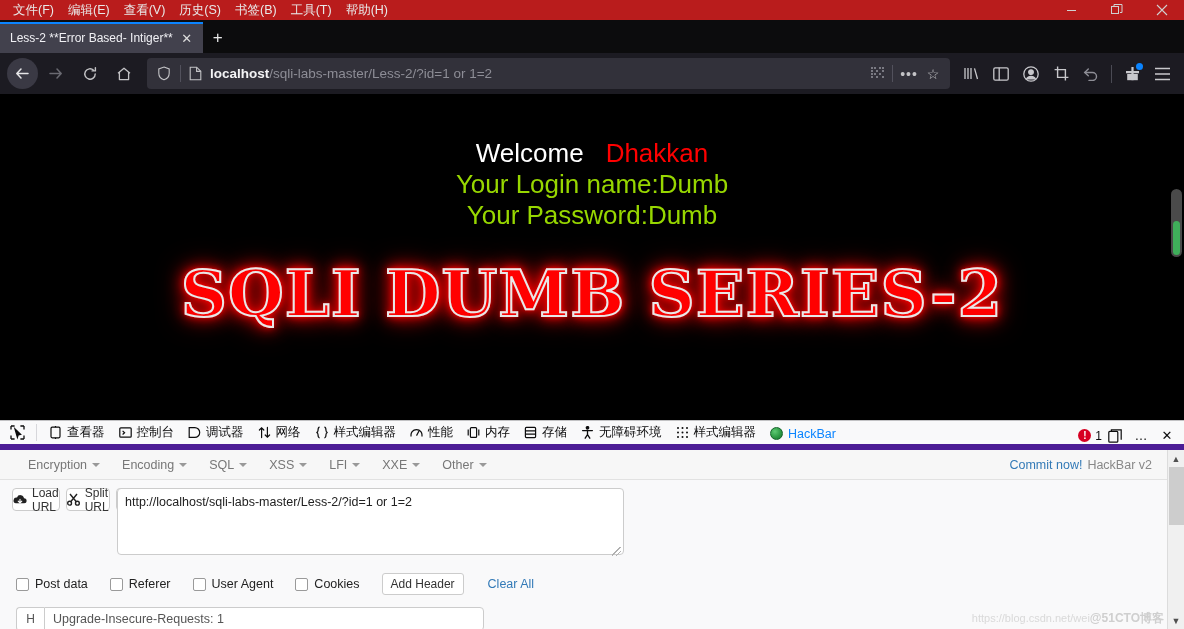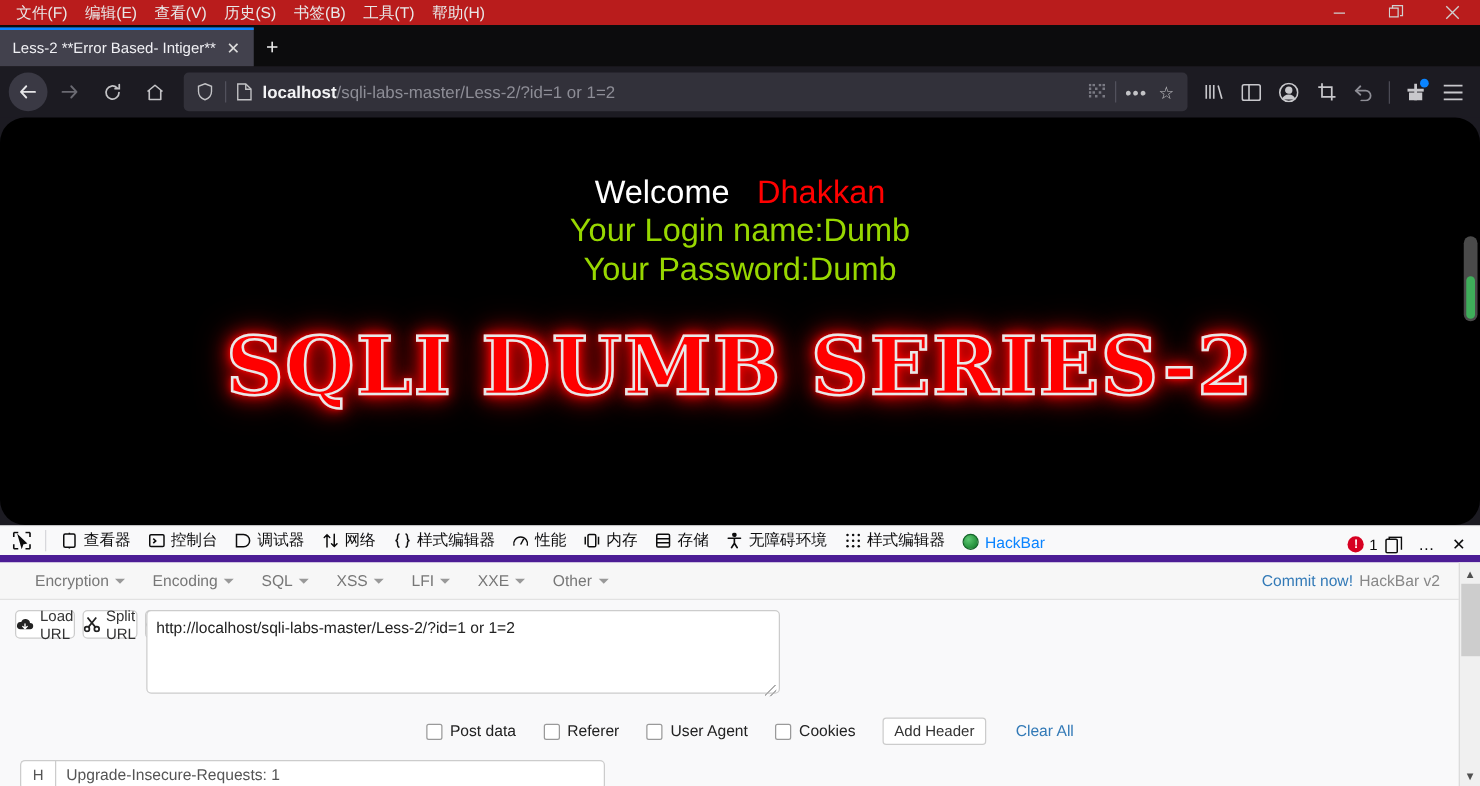--- a/index.html
+++ b/index.html
@@ -88,7 +88,7 @@
 
   
   .content {
-    flex: 1 1 auto; background: #000; position: relative; overflow: hidden; border-radius: 20px;
+    flex: 1 1 auto; background: #000; position: relative; overflow: hidden;
   }
   .welcome-block { text-align: center; padding-top: 43px; }
   .line1 { font-size: 26px; line-height: 32px; }

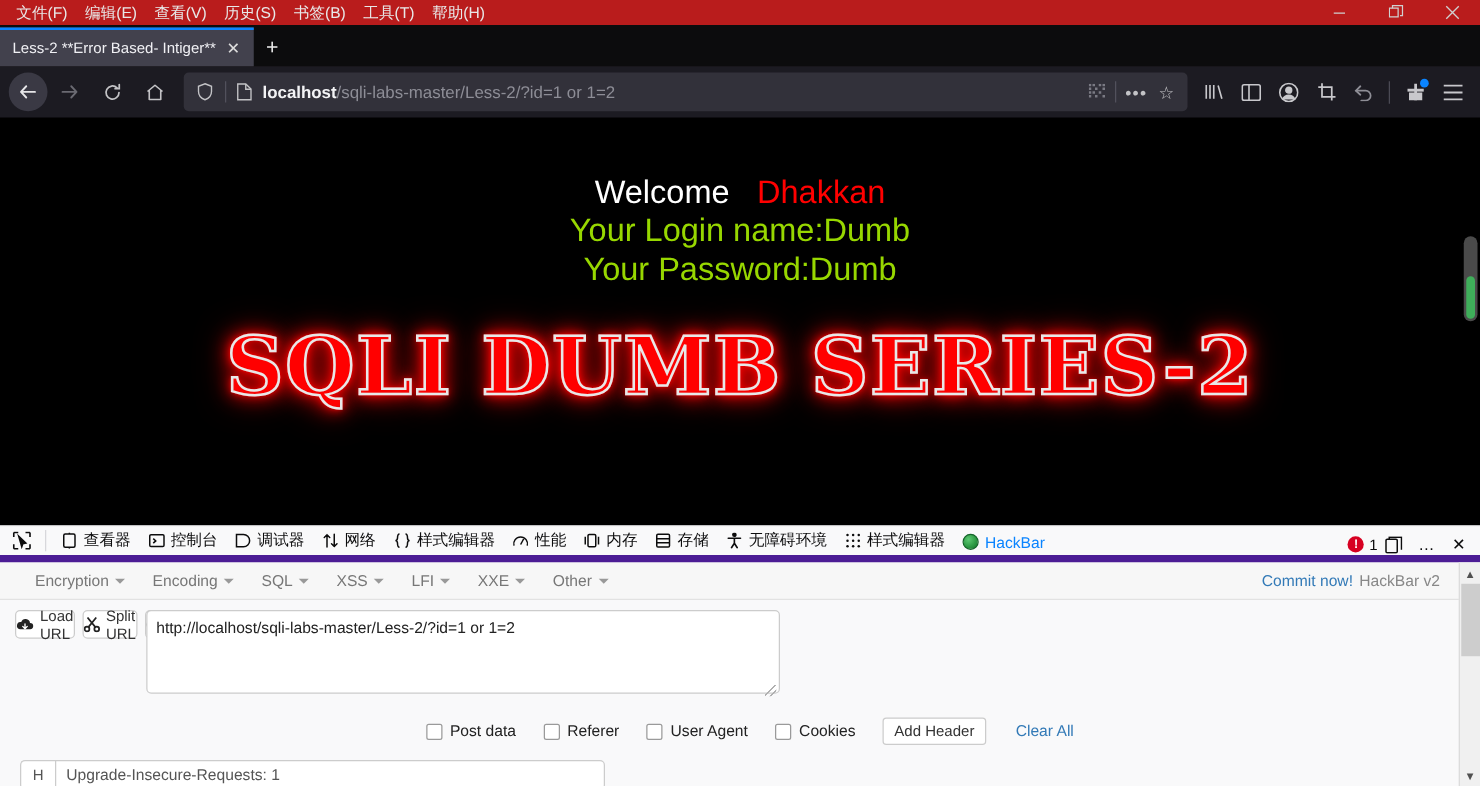--- a/index.html
+++ b/index.html
@@ -204,7 +204,7 @@
       linear-gradient(135deg, transparent 67%, #b0b0b0 67%, #b0b0b0 77%, transparent 77%);
   }
   .hb-row2 {
-    display: flex; align-items: center; gap: 0; margin-top: 14px; margin-left: 4px; justify-content: center;
+    display: flex; align-items: center; gap: 0; margin-top: 14px; margin-left: 4px;
   }
   .cb-item { display: flex; align-items: center; gap: 6px; margin-right: 22px; font-size: 12.5px; color: #222; }
   .cbox {

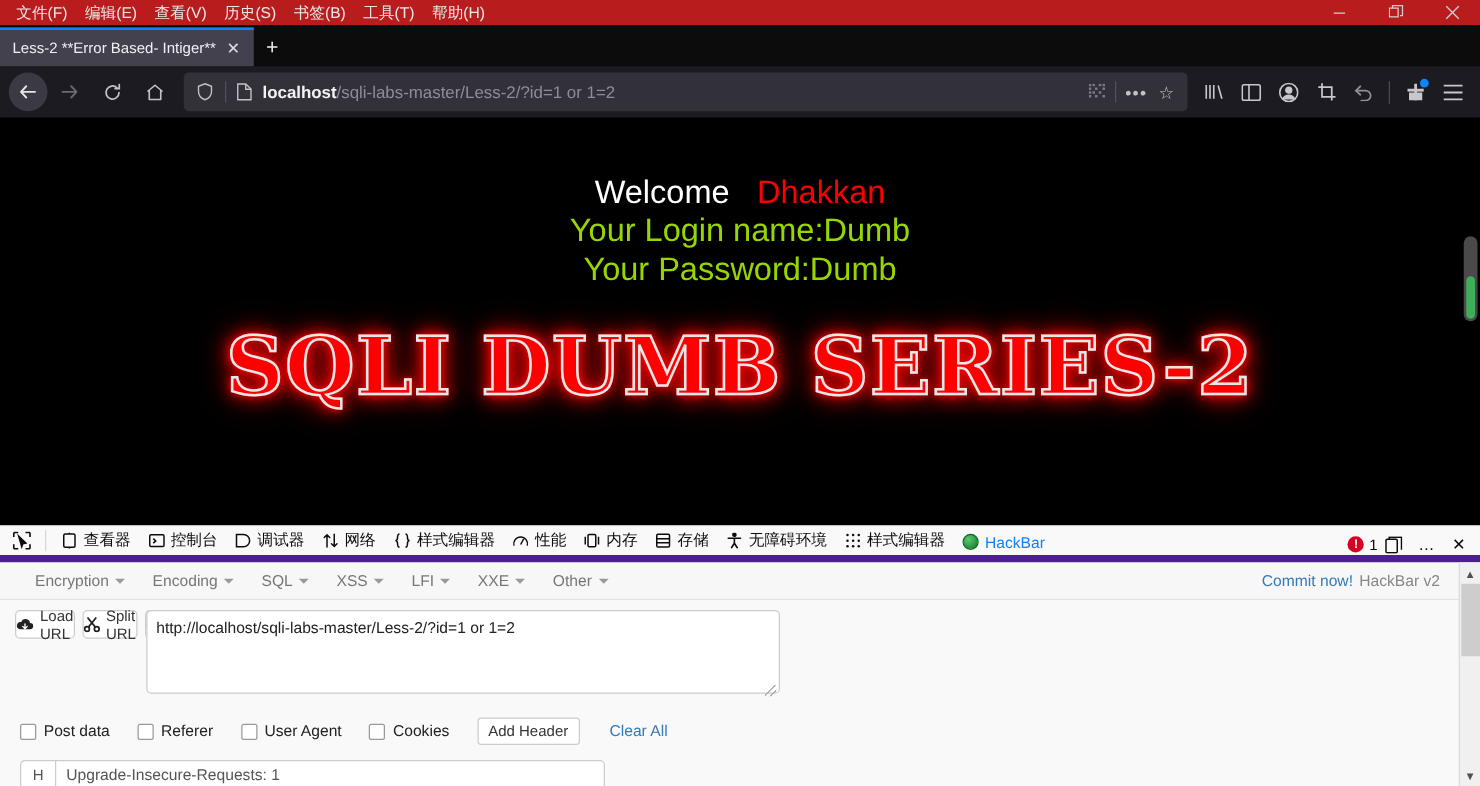--- a/index.html
+++ b/index.html
@@ -650,6 +650,9 @@
       <div class="arrow">▼</div>
     </div>
 
+    <div class="watermark">
+      <span>https://blog.csdn.net/wei</span><span class="wm2">@51CTO博客</span>
+    </div>
   </div>
 </div>
 

